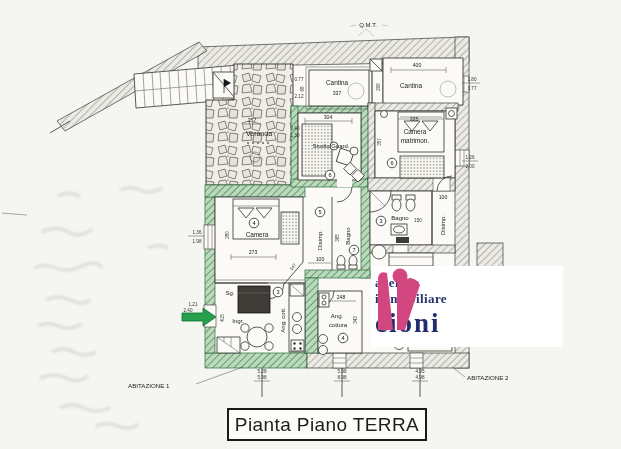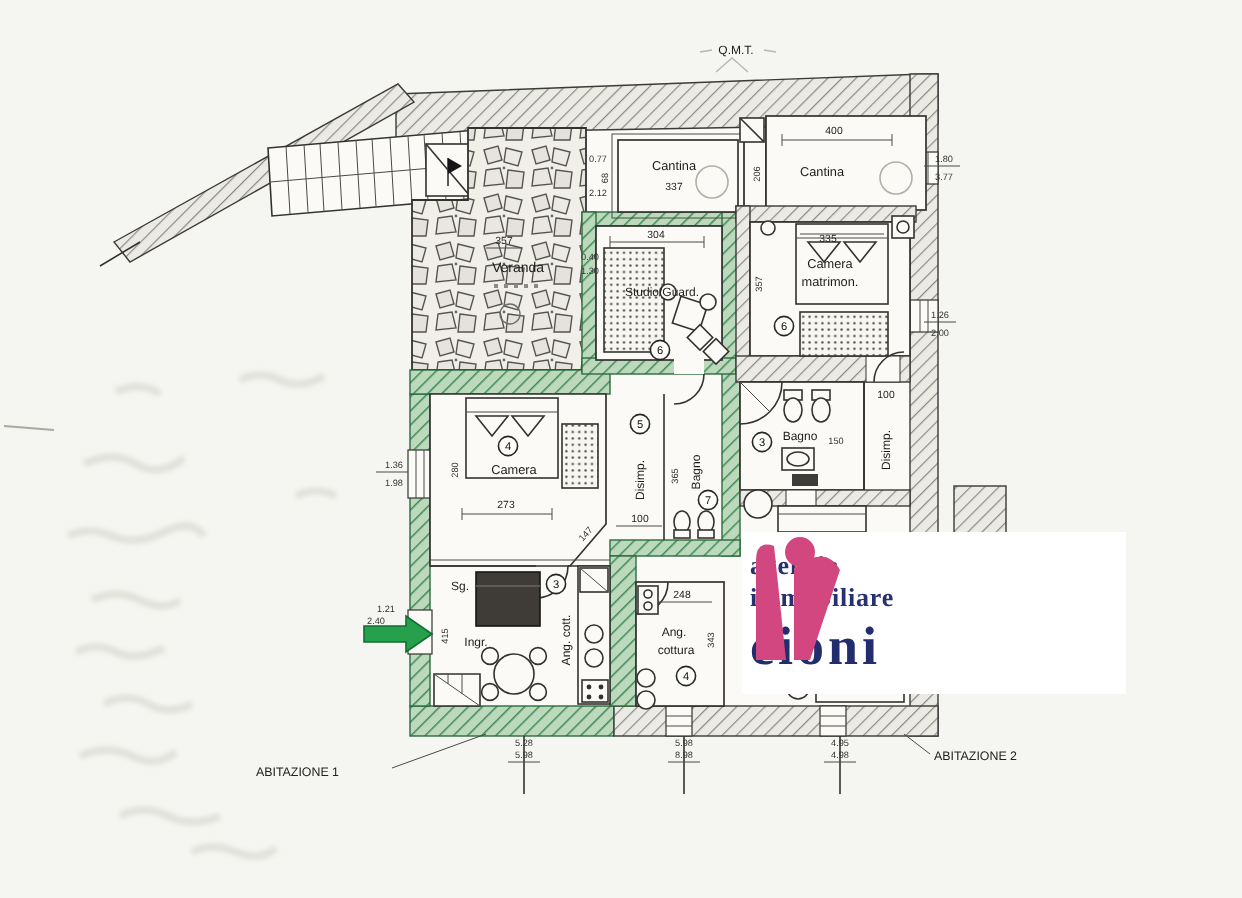--- a/index.html
+++ b/index.html
@@ -420,7 +420,10 @@
   </div>
 </div>
 
-
+<div class="title-box">
+  <span>Pianta Piano TERRA</span>
 </div>
 
+</div>
+
 </body></html>

